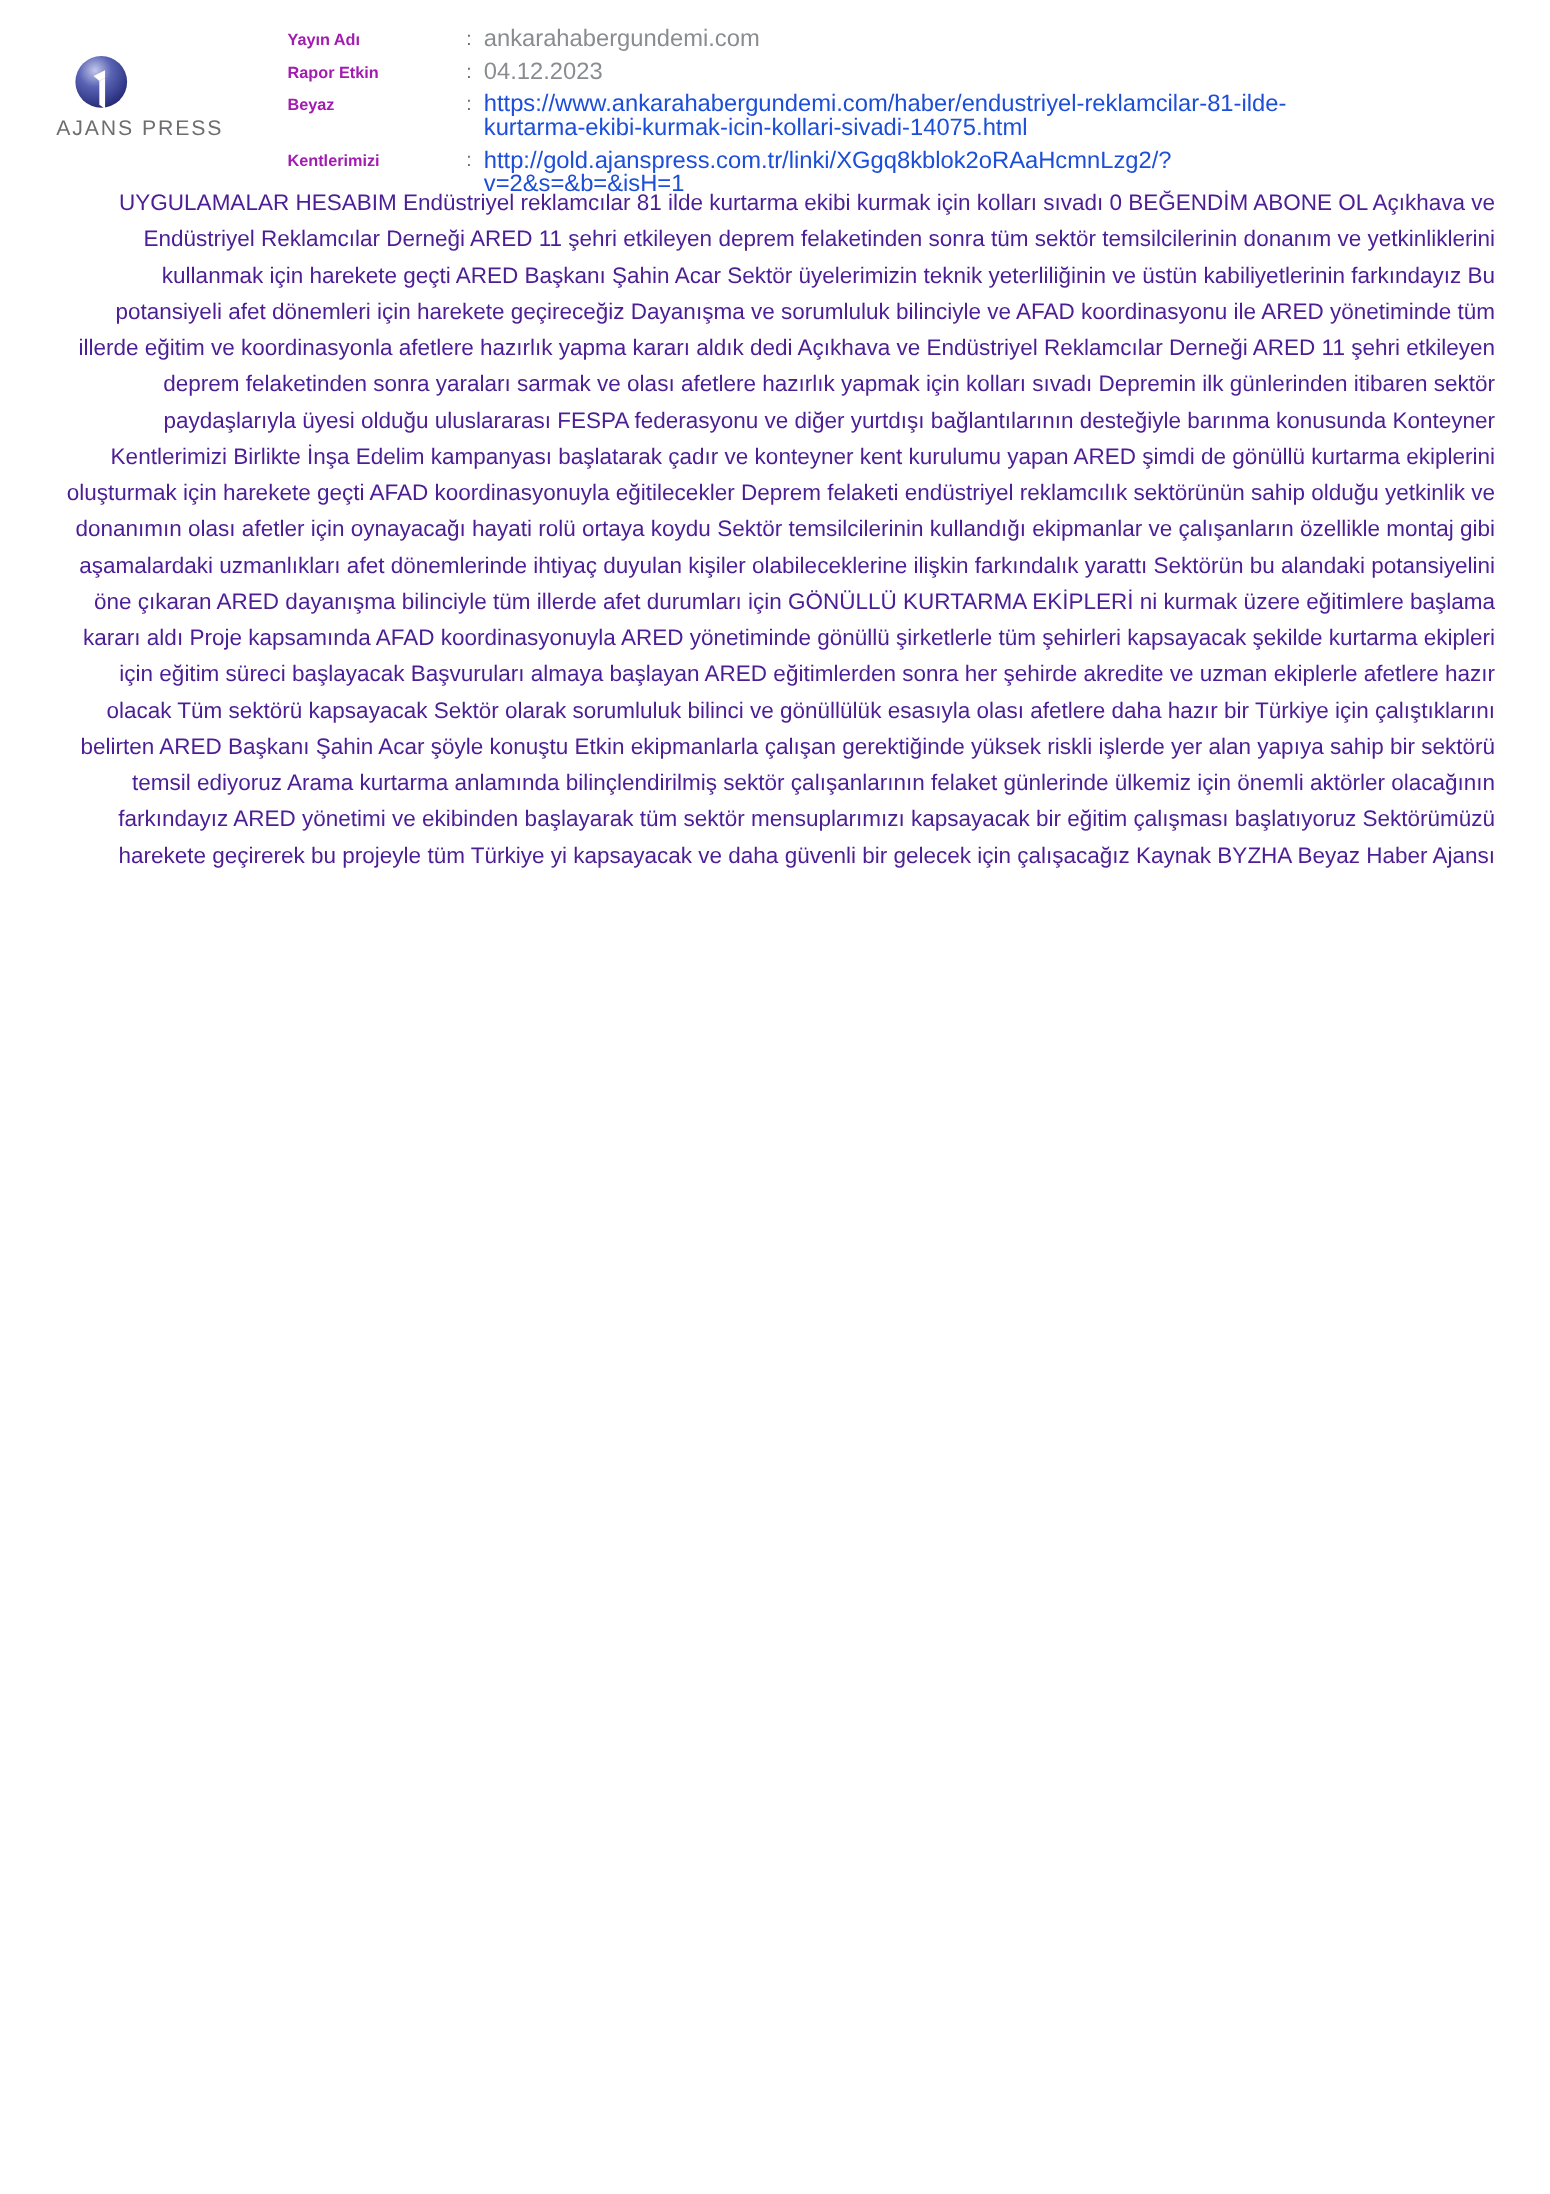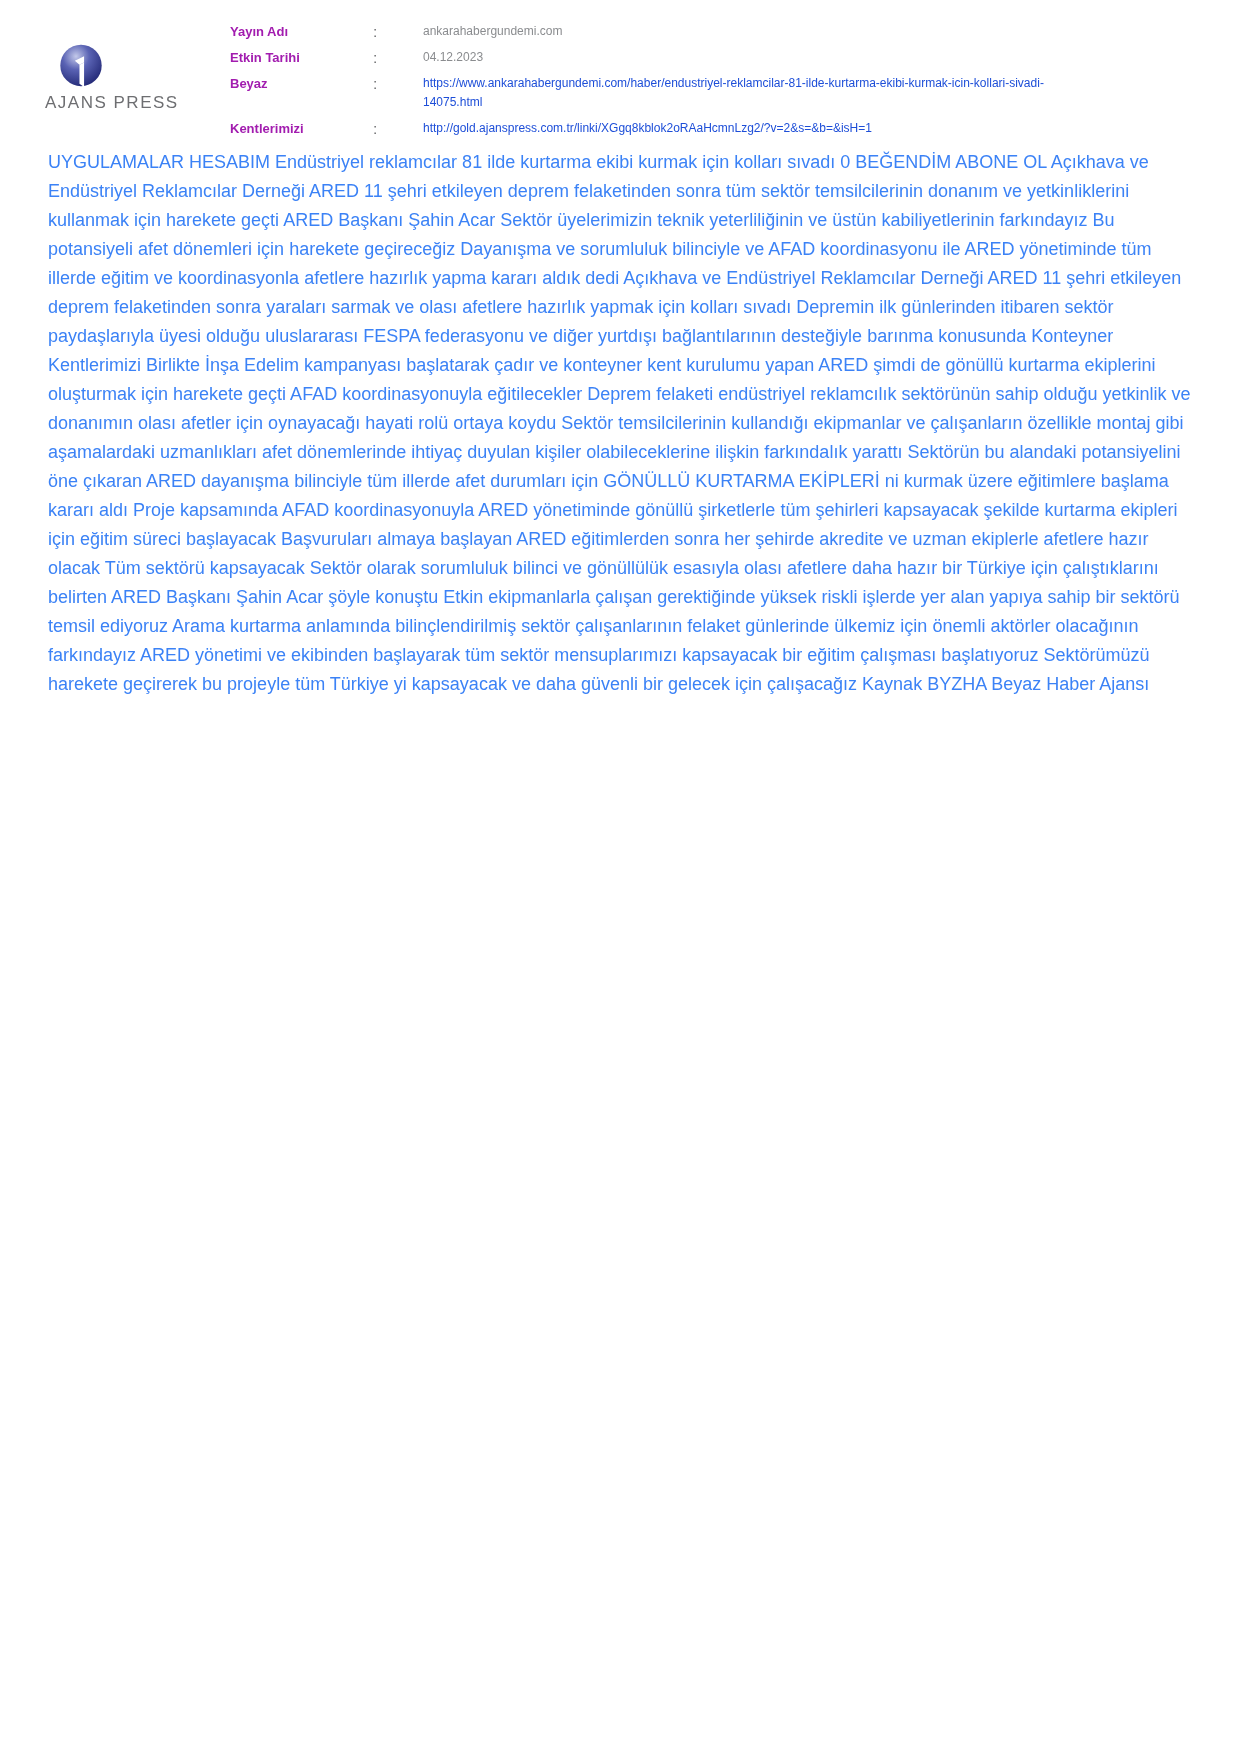--- a/index.html
+++ b/index.html
@@ -69,10 +69,9 @@
   }
   .meta-value {
     max-width: 680px;
-    font-size: 12px;
+    font-size: 19px;
     line-height: 19px;
     word-break: break-word;
-    margin-left: 36px;
   }
   .meta-value.gray { color: #8a8c8f; }
   a.meta-value.link {

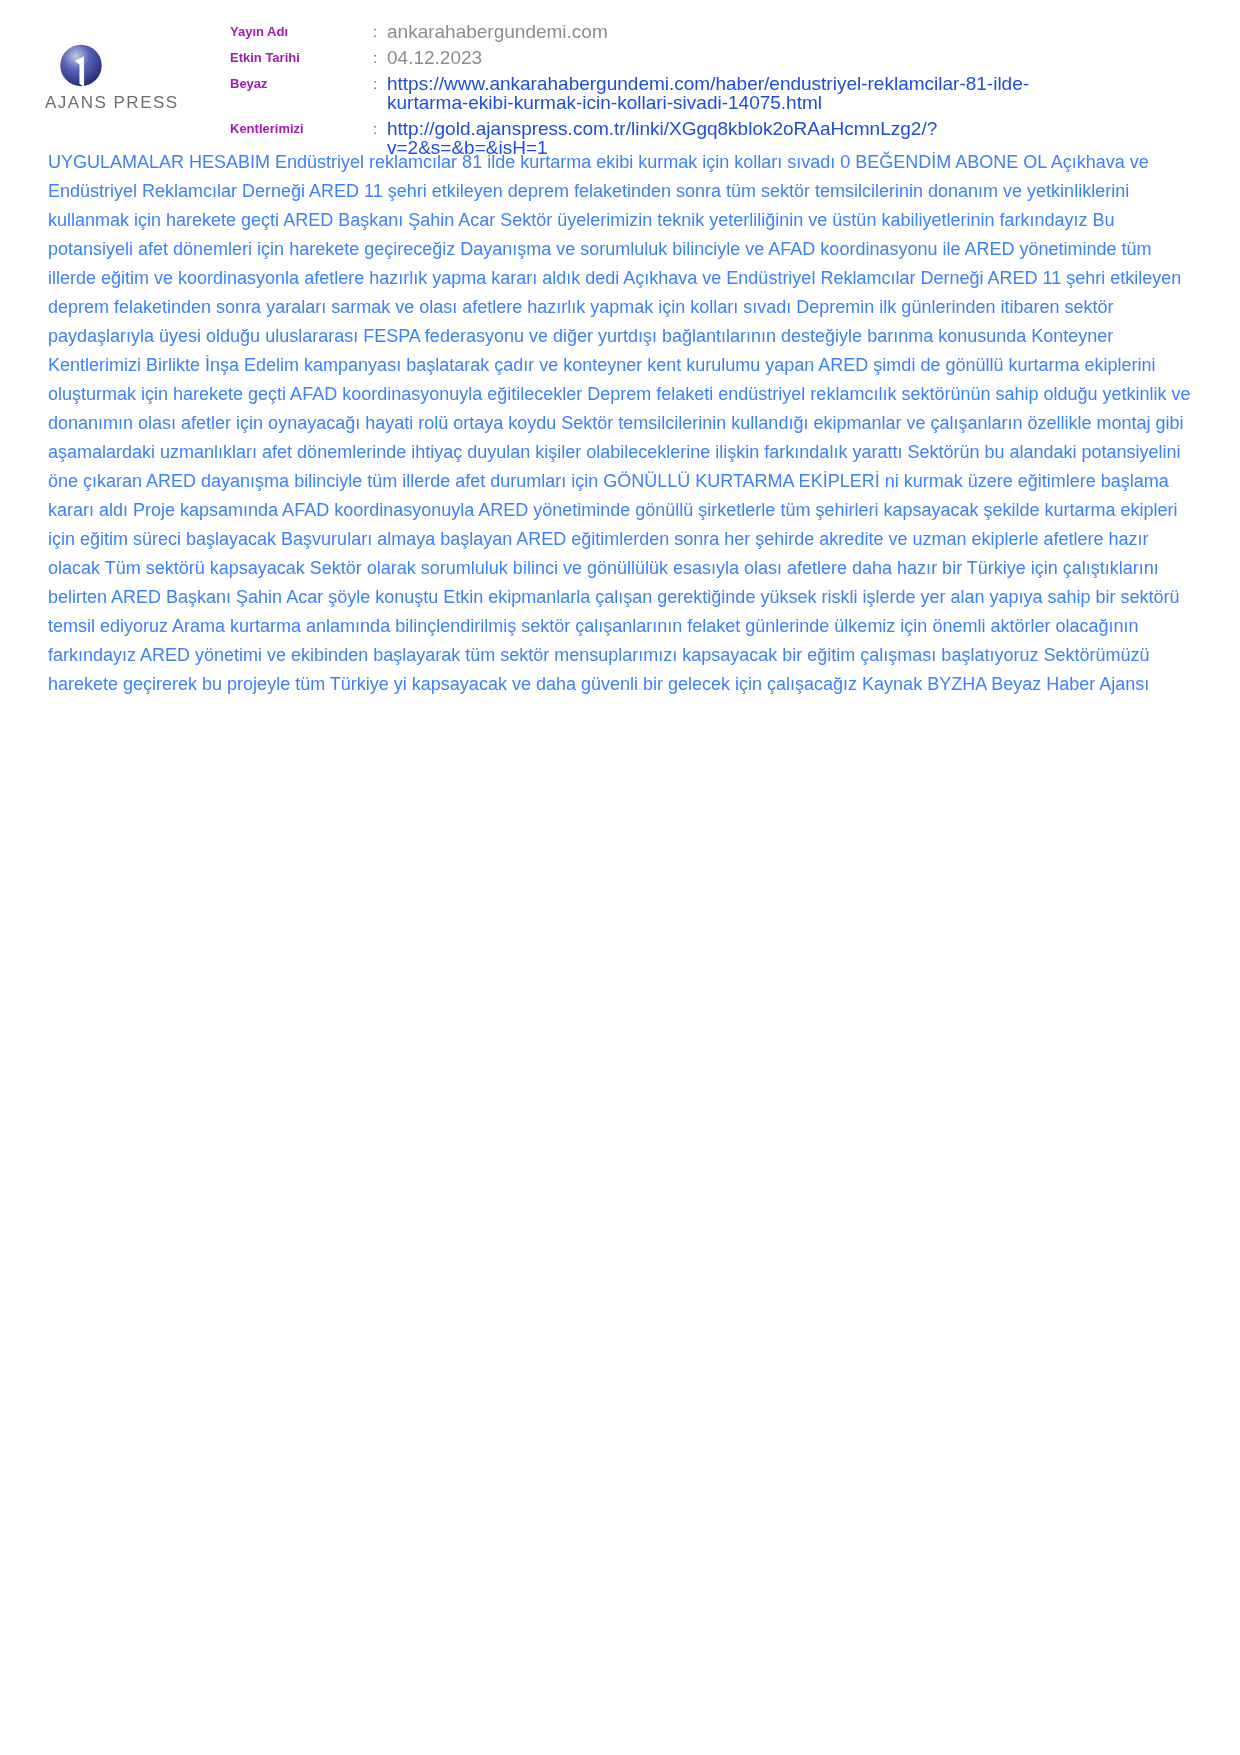--- a/index.html
+++ b/index.html
@@ -124,7 +124,7 @@
     </div>
 
     <div class="meta-row">
-      <span class="meta-label">Etkin Tarihi</span>
+      <span class="meta-label">Rapor Etkin</span>
       <span class="meta-colon">:</span>
       <span class="meta-value gray">04.12.2023</span>
     </div>

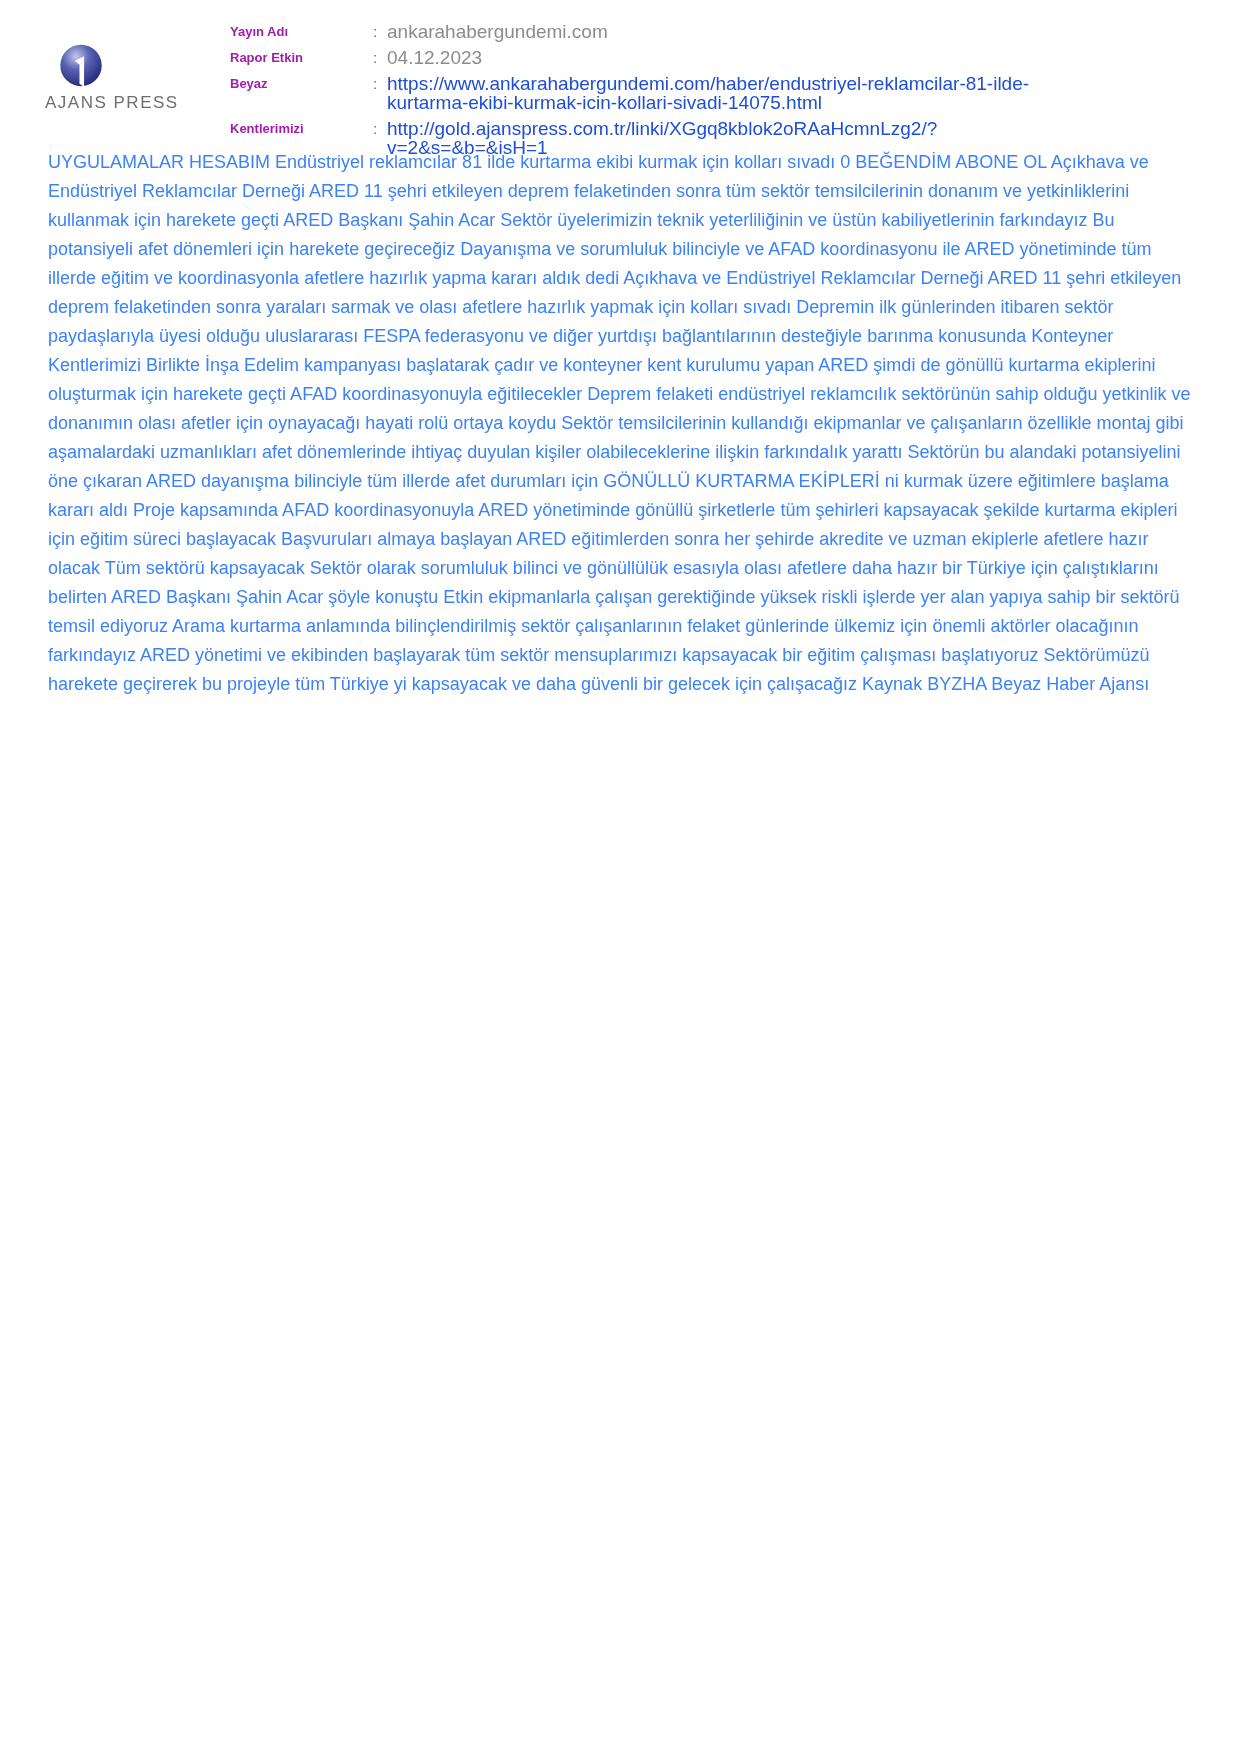--- a/index.html
+++ b/index.html
@@ -90,8 +90,8 @@
     margin: 0;
     font-size: 18px;
     line-height: 29px;
-    color: #3b82f6;
-    text-align: left;
+    color: #4c1d95;
+    text-align: right;
   }
 </style>
 </head>

